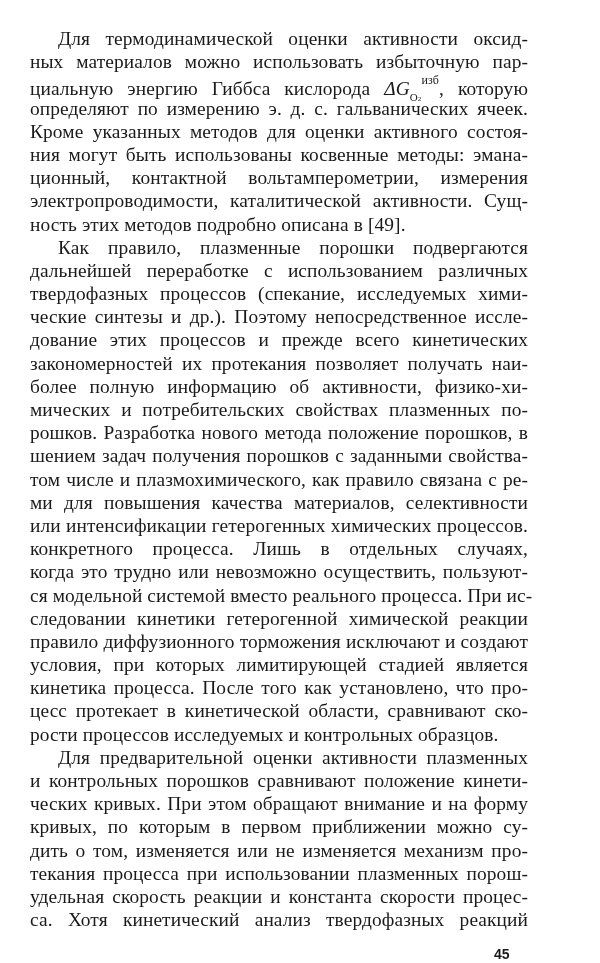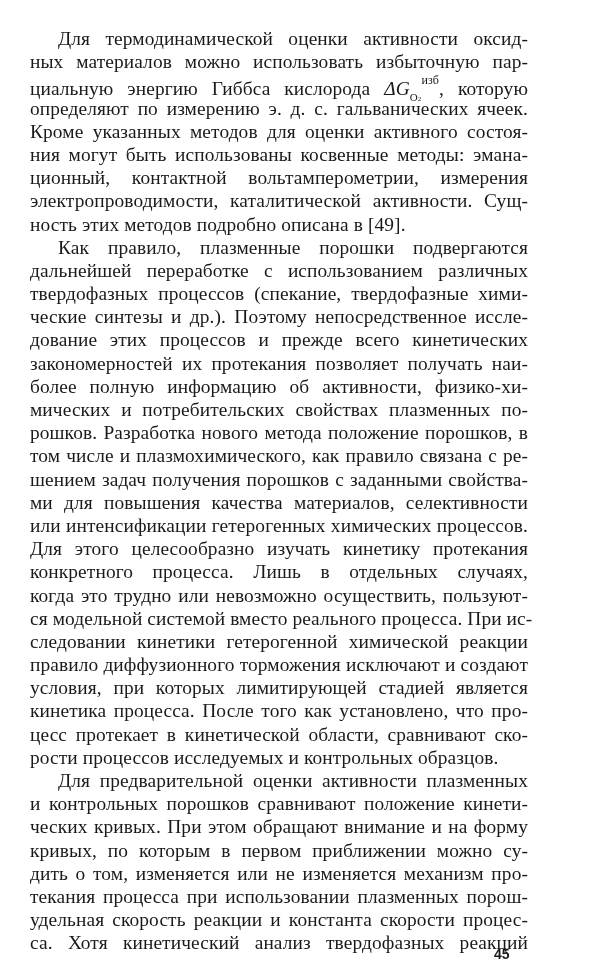--- a/index.html
+++ b/index.html
@@ -85,7 +85,7 @@
   <div>
     <div class="line indent">Как правило, плазменные порошки подвергаются</div>
     <div class="line">дальнейшей переработке с использованием различных</div>
-    <div class="line">твердофазных процессов (спекание, твердофазные хими-</div>
+    <div class="line">твердофазных процессов (спекание, исследуемых хими-</div>
     <div class="line">ческие синтезы и др.). Поэтому непосредственное иссле-</div>
     <div class="line">дование этих процессов и прежде всего кинетических</div>
     <div class="line">закономерностей их протекания позволяет получать наи-</div>

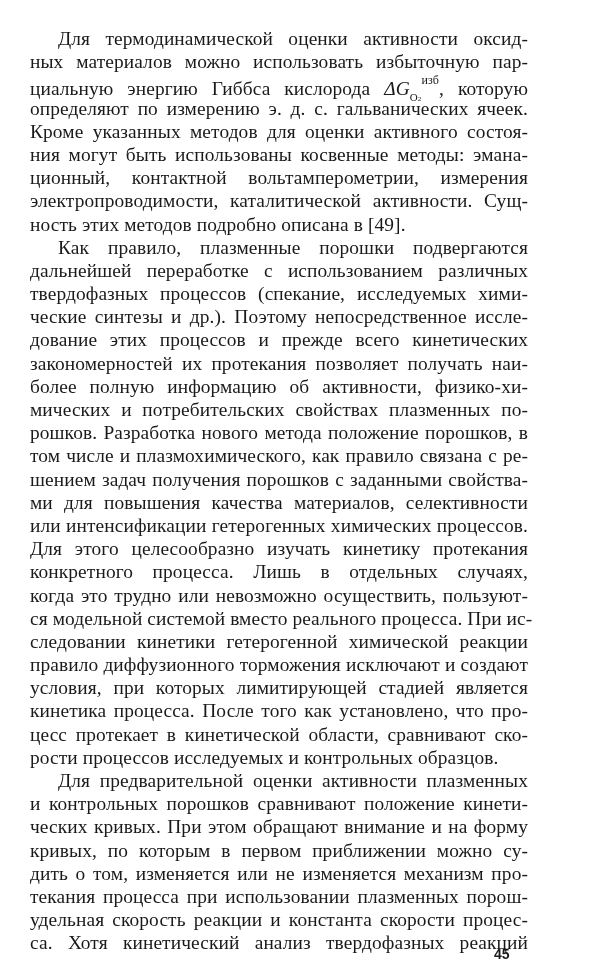--- a/index.html
+++ b/index.html
@@ -92,8 +92,8 @@
     <div class="line">более полную информацию об активности, физико-хи-</div>
     <div class="line">мических и потребительских свойствах плазменных по-</div>
     <div class="line">рошков. Разработка нового метода положение порошков, в</div>
+    <div class="line">шением задач получения порошков с заданными свойства-</div>
     <div class="line">том числе и плазмохимического, как правило связана с ре-</div>
-    <div class="line">шением задач получения порошков с заданными свойства-</div>
     <div class="line">ми для повышения качества материалов, селективности</div>
     <div class="line">или интенсификации гетерогенных химических процессов.</div>
     <div class="line">Для этого целесообразно изучать кинетику протекания</div>

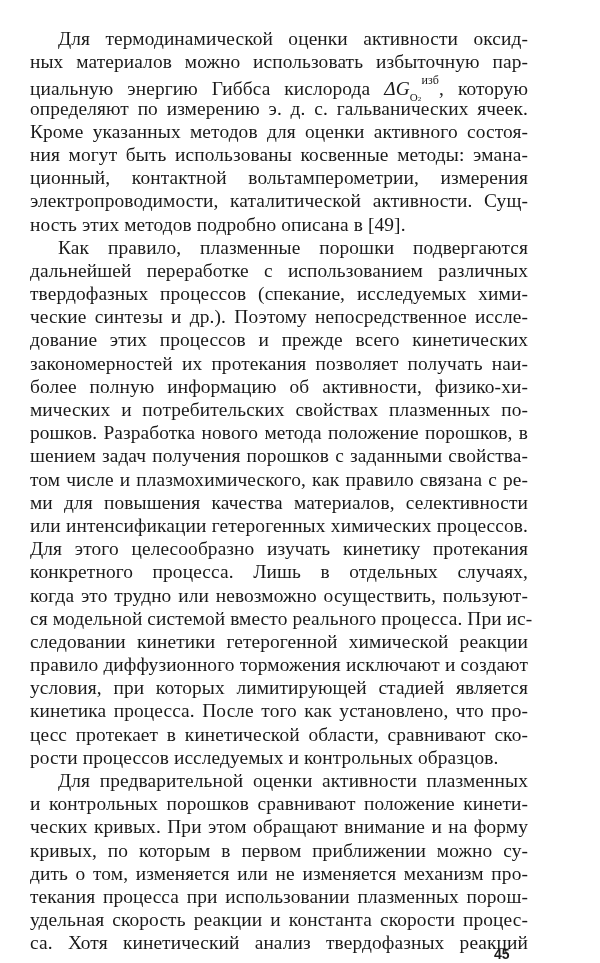--- a/index.html
+++ b/index.html
@@ -96,7 +96,6 @@
     <div class="line">том числе и плазмохимического, как правило связана с ре-</div>
     <div class="line">ми для повышения качества материалов, селективности</div>
     <div class="line">или интенсификации гетерогенных химических процессов.</div>
-    <div class="line">Для этого целесообразно изучать кинетику протекания</div>
     <div class="line">конкретного процесса. Лишь в отдельных случаях,</div>
     <div class="line">когда это трудно или невозможно осуществить, пользуют-</div>
     <div class="line">ся модельной системой вместо реального процесса. При ис-</div>

